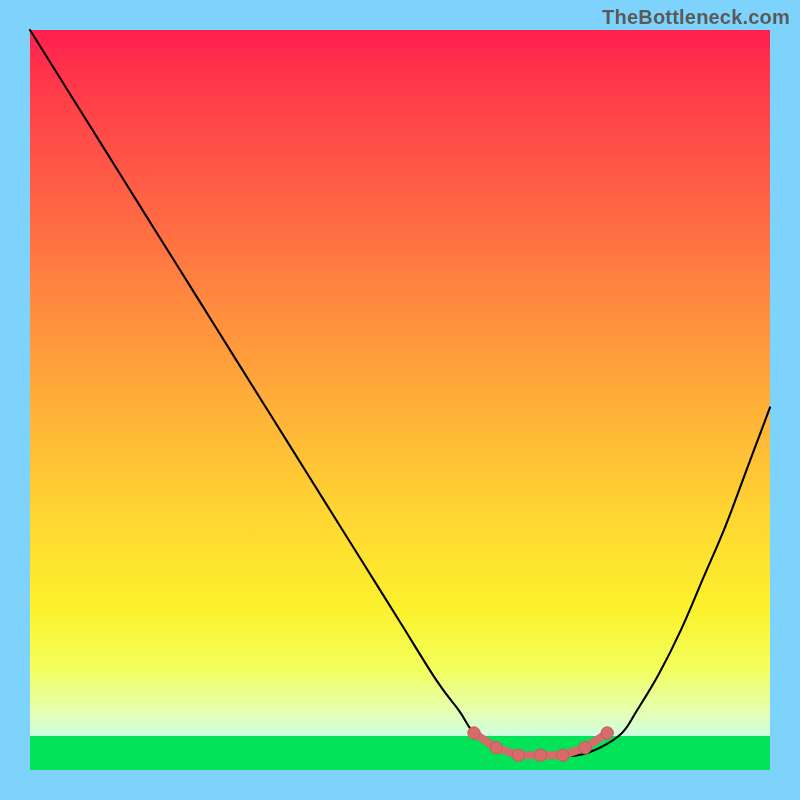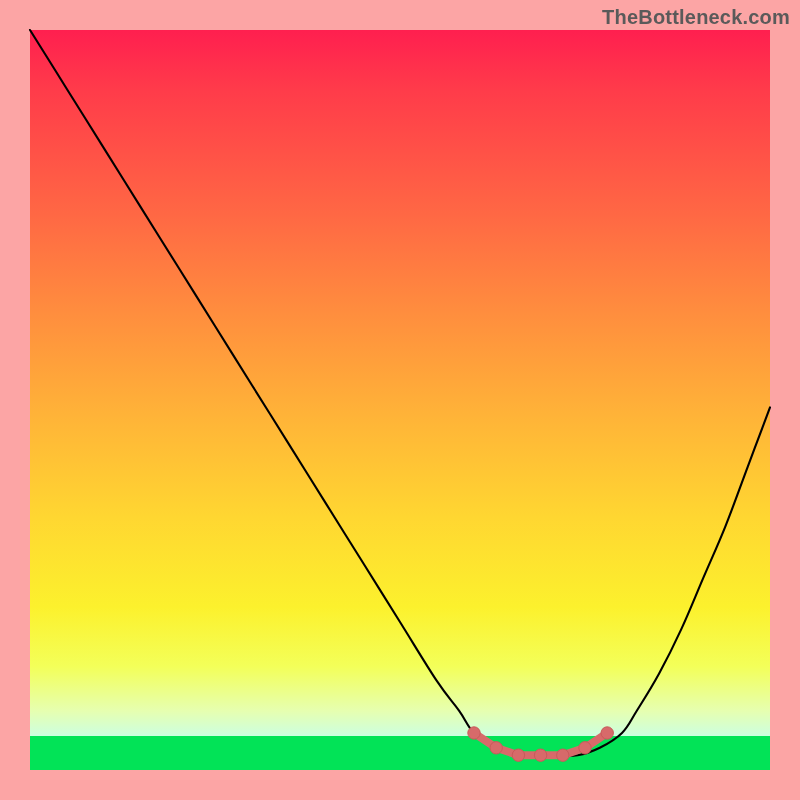--- a/index.html
+++ b/index.html
@@ -15,7 +15,7 @@
     position: relative;
     width: 800px;
     height: 800px;
-    background: #fca5a5;
+    background: #7dd3fc;
   }
   .watermark {
     position: absolute;

